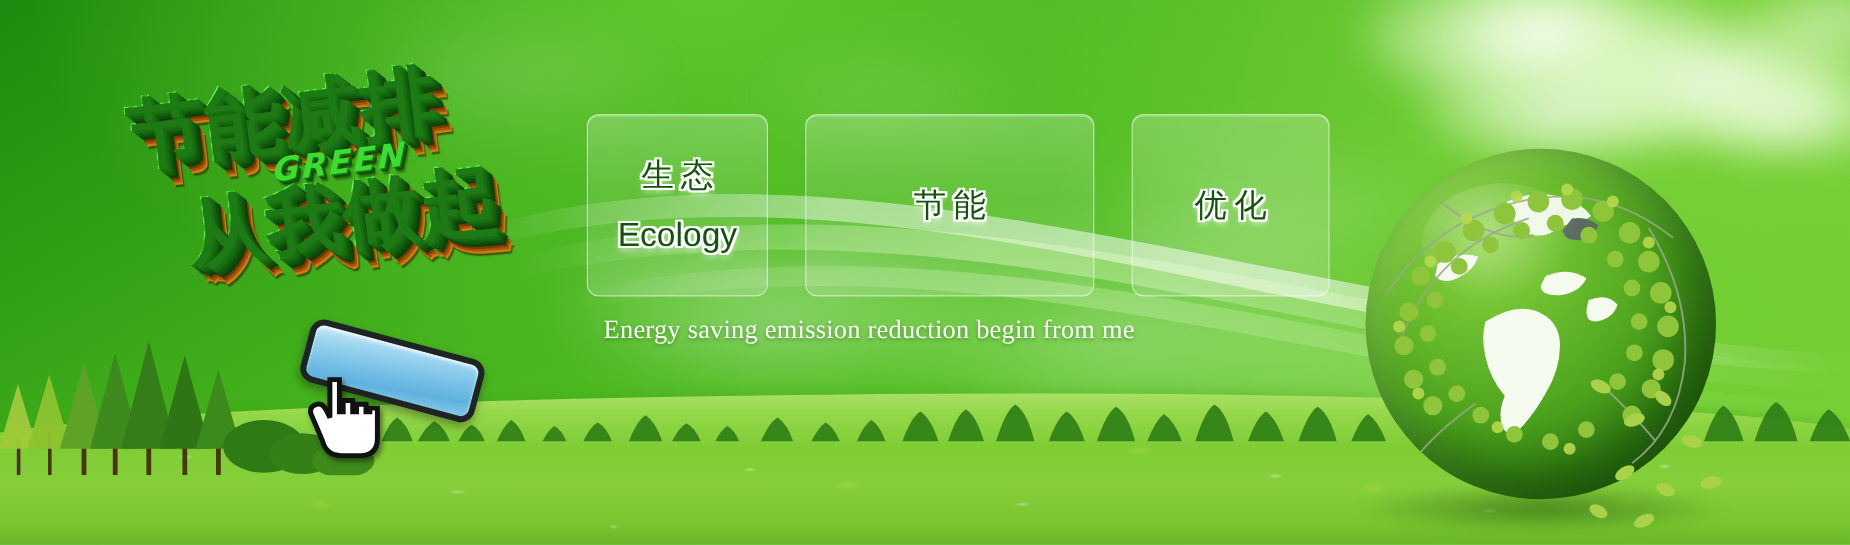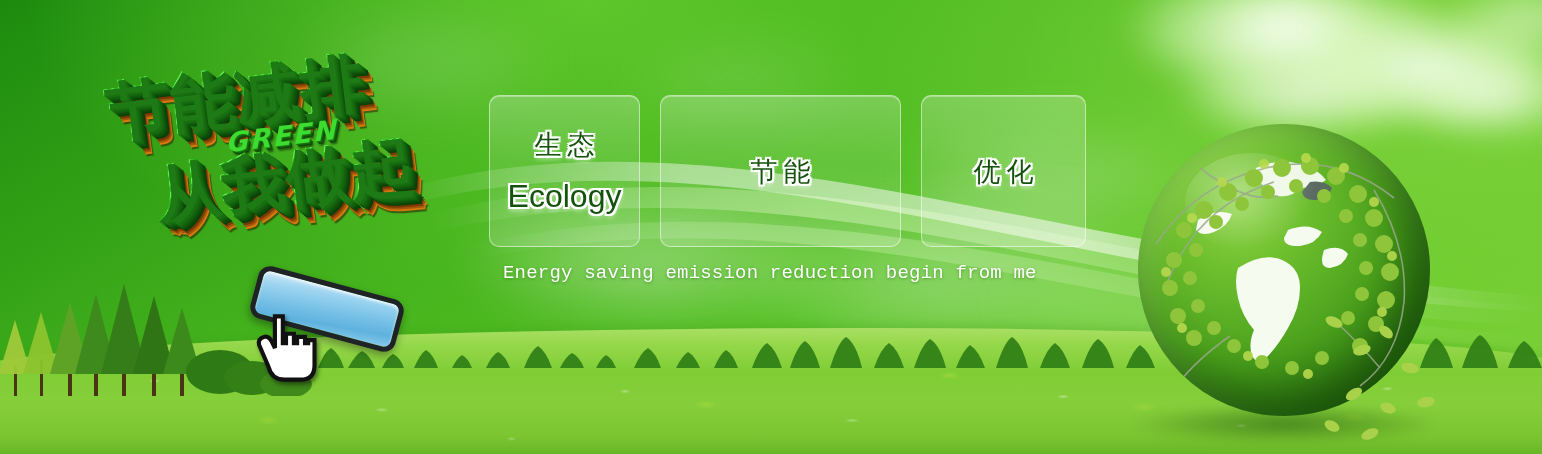--- a/index.html
+++ b/index.html
@@ -199,7 +199,7 @@
     left: 489px;
     top: 95px;
     display: flex;
-    gap: 20px;
+    gap: 31px;
   }
   .card {
     width: 151px;

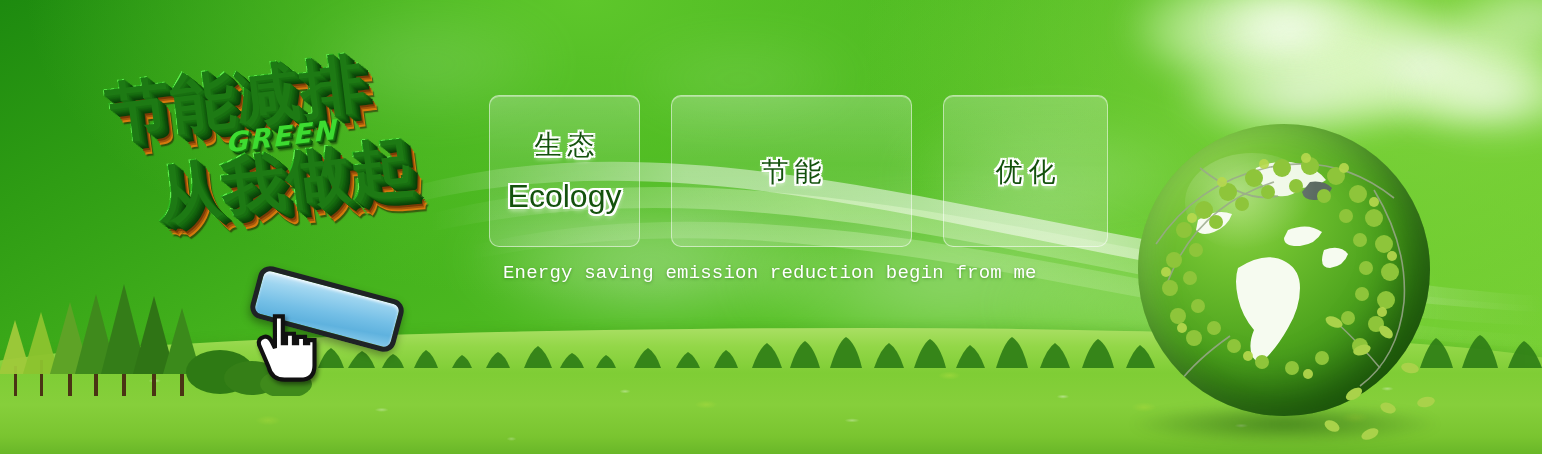--- a/index.html
+++ b/index.html
@@ -233,7 +233,7 @@
   }
   .card-en {
     font-family: "Liberation Sans", sans-serif;
-    font-size: 32px;
+    font-size: 28px;
     font-weight: 400;
     color: #14520d;
     text-shadow:

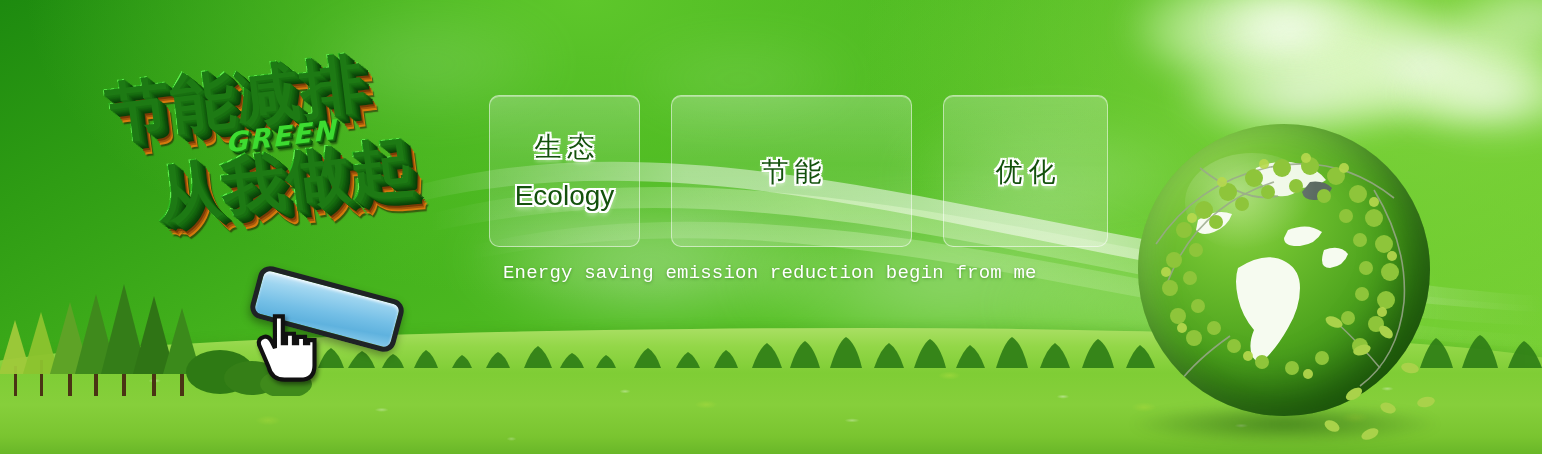--- a/index.html
+++ b/index.html
@@ -249,8 +249,8 @@
     position: absolute;
     left: 503px;
     top: 262px;
-    font-family: Liberation Mono, monospace;
-    font-size: 19px;
+    font-family: Liberation Serif, serif;
+    font-size: 22px;
     color: #ffffff;
     letter-spacing: .2px;
     text-shadow: 0 1px 3px rgba(40,110,20,.55);

